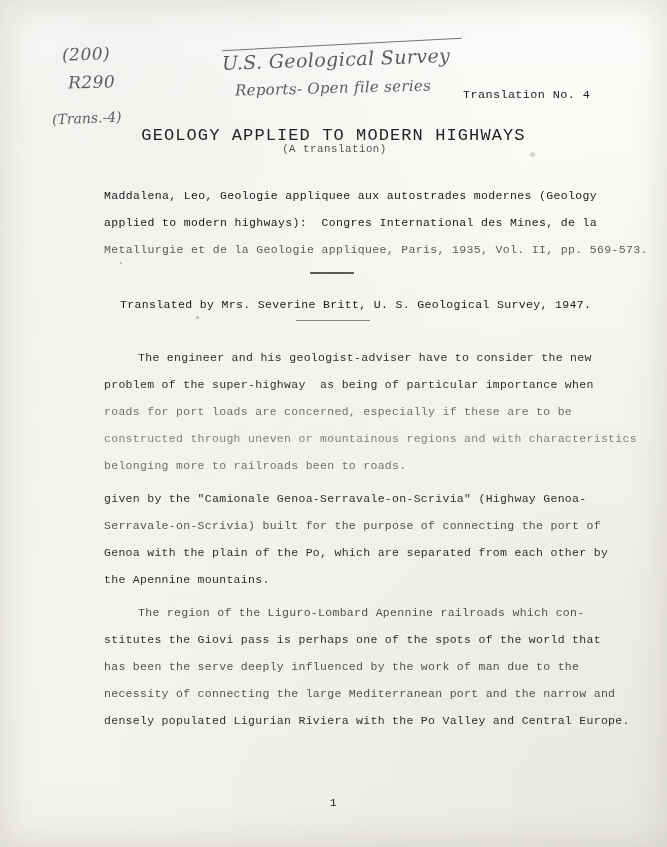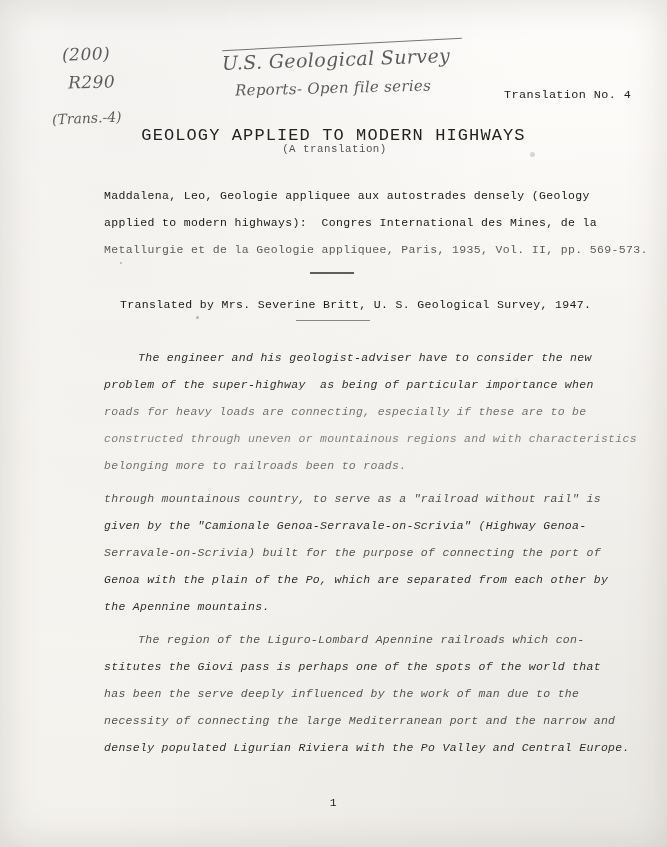--- a/index.html
+++ b/index.html
@@ -91,7 +91,7 @@
     color: #232323;
   }
   #translation-no {
-    left: 504px;
+    left: 463px;
     top: 88px;
     font-size: 11.8px;
     letter-spacing: 0.4px;

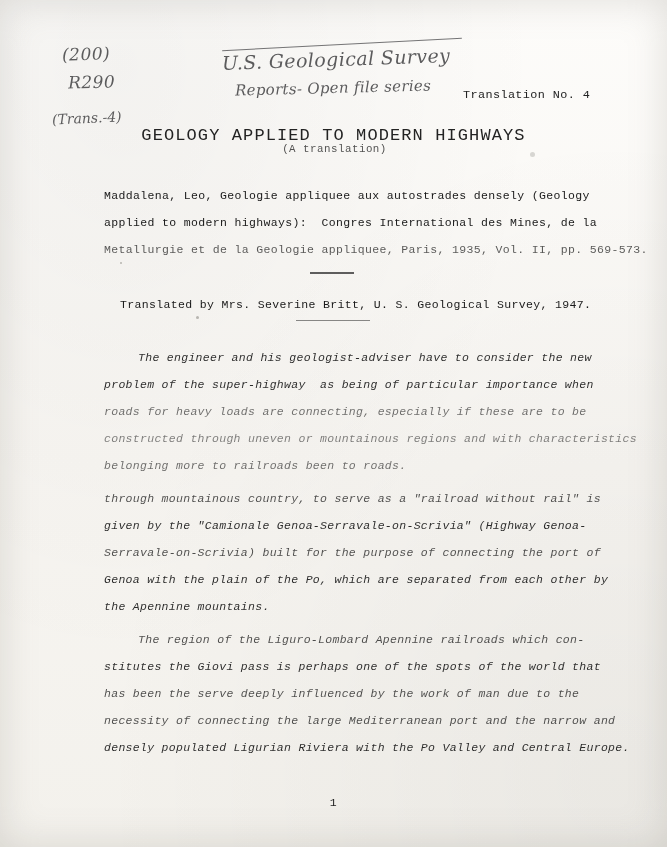--- a/index.html
+++ b/index.html
@@ -202,7 +202,7 @@
   <div class="typed" id="doc-subtitle">(A translation)</div>
 
   <div id="citation">
-    <span class="ln">Maddalena, Leo, Geologie appliquee aux autostrades densely (Geology</span>
+    <span class="ln">Maddalena, Leo, Geologie appliquee aux autostrades modernes (Geology</span>
     <span class="ln">applied to modern highways):  Congres International des Mines, de la</span>
     <span class="ln faint">Metallurgie et de la Geologie appliquee, Paris, 1935, Vol. II, pp. 569-573.</span>
   </div>

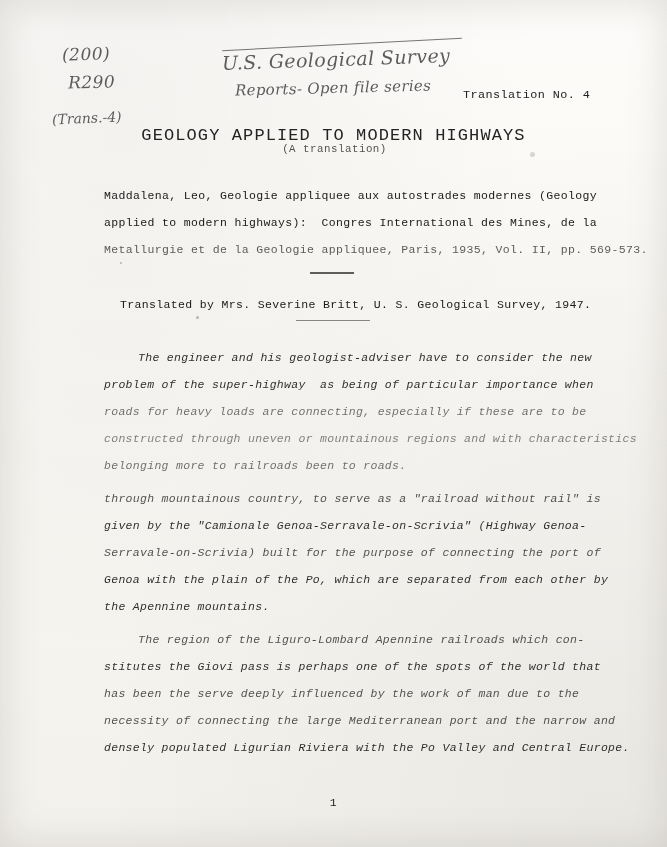--- a/index.html
+++ b/index.html
@@ -160,7 +160,6 @@
   }
   .para {
     margin: 0 0 6px 0;
-    font-style: italic;
   }
   .para .ln {
     display: block;

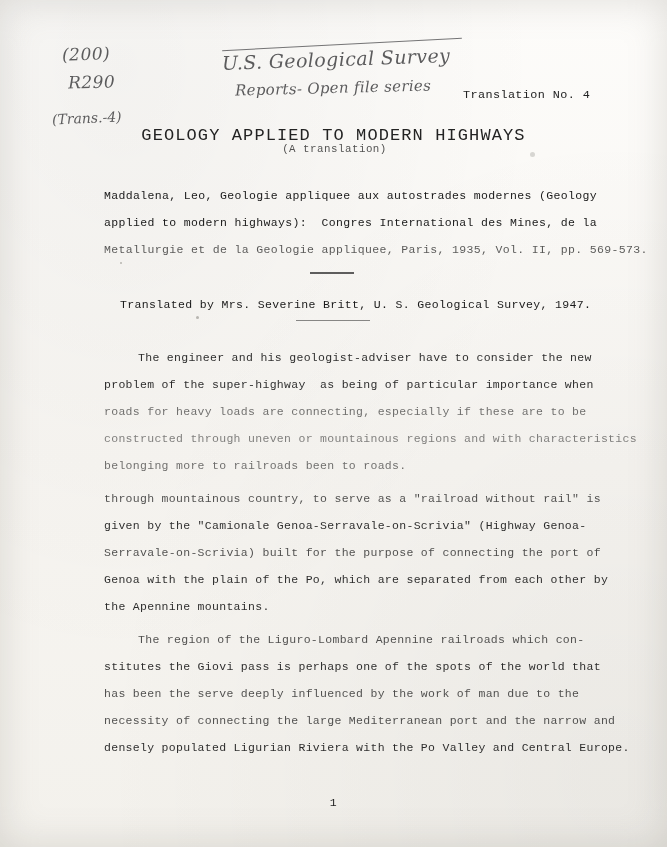--- a/index.html
+++ b/index.html
@@ -217,7 +217,7 @@
     <p class="para">
       <span class="ln indent f1">The engineer and his geologist-adviser have to consider the new</span>
       <span class="ln f1">problem of the super-highway  as being of particular importance when</span>
-      <span class="ln f3">roads for heavy loads are connecting, especially if these are to be</span>
+      <span class="ln f3">roads for port loads are concerned, especially if these are to be</span>
       <span class="ln f4">constructed through uneven or mountainous regions and with characteristics</span>
       <span class="ln f3">belonging more to railroads been to roads.</span>
     </p>

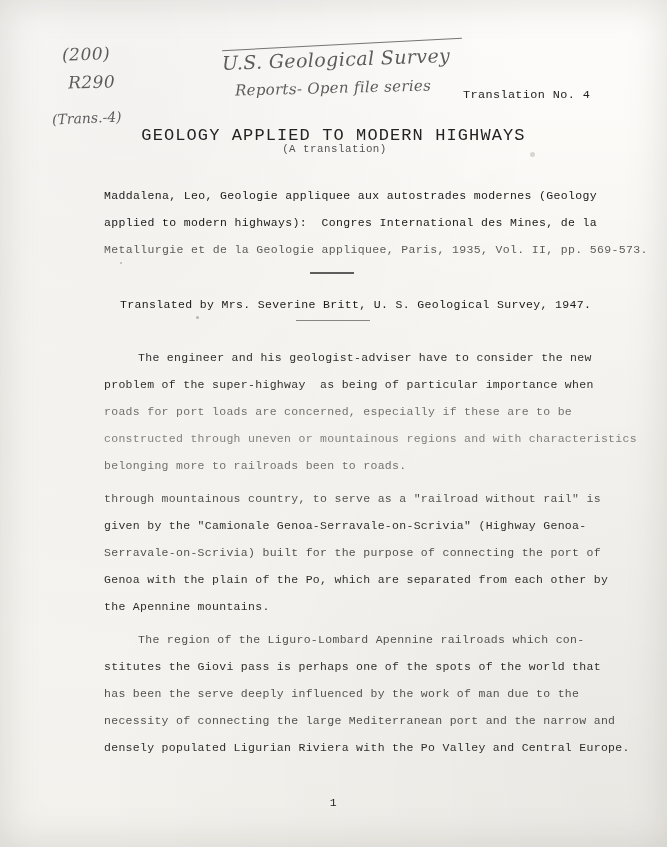--- a/index.html
+++ b/index.html
@@ -223,7 +223,6 @@
     </p>
 
     <p class="para">
-      <span class="ln f2">through mountainous country, to serve as a "railroad without rail" is</span>
       <span class="ln f1">given by the "Camionale Genoa-Serravale-on-Scrivia" (Highway Genoa-</span>
       <span class="ln f2">Serravale-on-Scrivia) built for the purpose of connecting the port of</span>
       <span class="ln f1">Genoa with the plain of the Po, which are separated from each other by</span>

